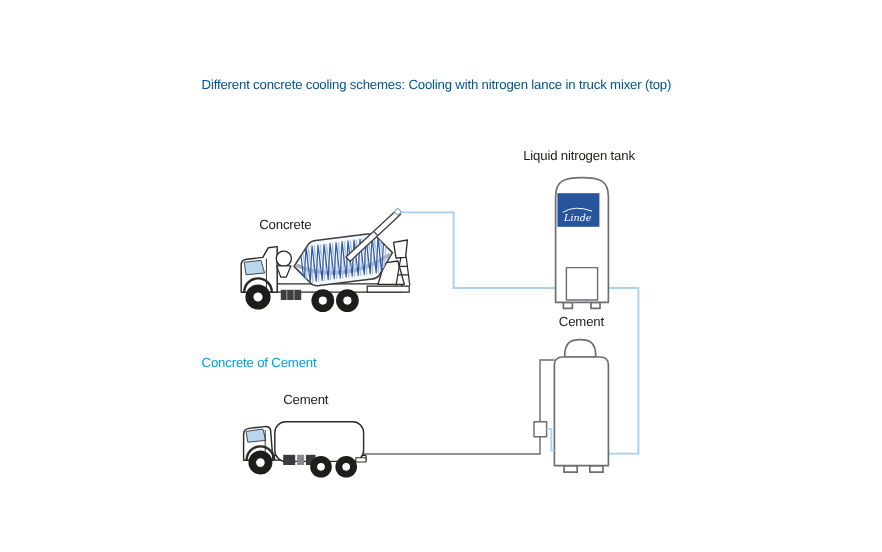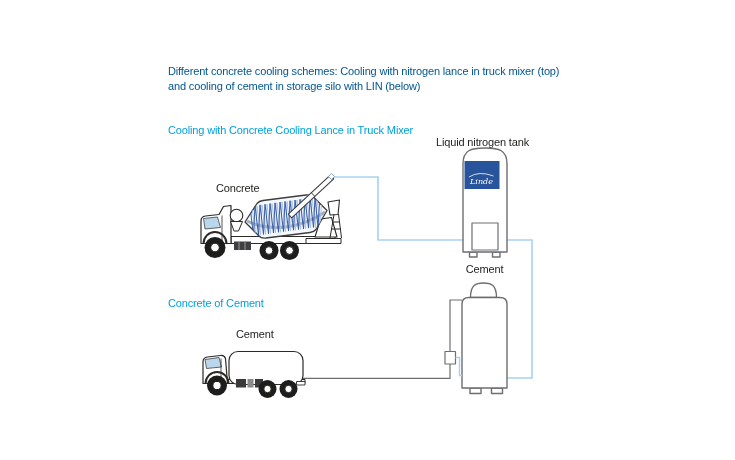--- a/index.html
+++ b/index.html
@@ -29,7 +29,6 @@
 
   <div class="txt caption">
     <div>Different concrete cooling schemes: Cooling with nitrogen lance in truck mixer (top)</div>
-    <div>and cooling of cement in storage silo with LIN (below)</div>
   </div>
 
   <div class="txt heading heading-top">Cooling with Concrete Cooling Lance in Truck Mixer</div>

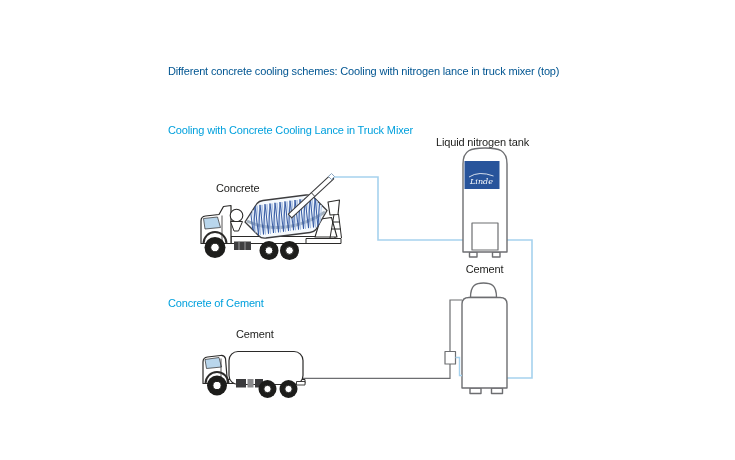--- a/index.html
+++ b/index.html
@@ -31,7 +31,6 @@
     <div>Different concrete cooling schemes: Cooling with nitrogen lance in truck mixer (top)</div>
   </div>
 
-  <div class="txt heading heading-top">Cooling with Concrete Cooling Lance in Truck Mixer</div>
   <div class="txt blacklabel lbl-lin-tank">Liquid nitrogen tank</div>
   <div class="txt blacklabel lbl-concrete">Concrete</div>
   <div class="txt blacklabel lbl-silo">Cement</div>

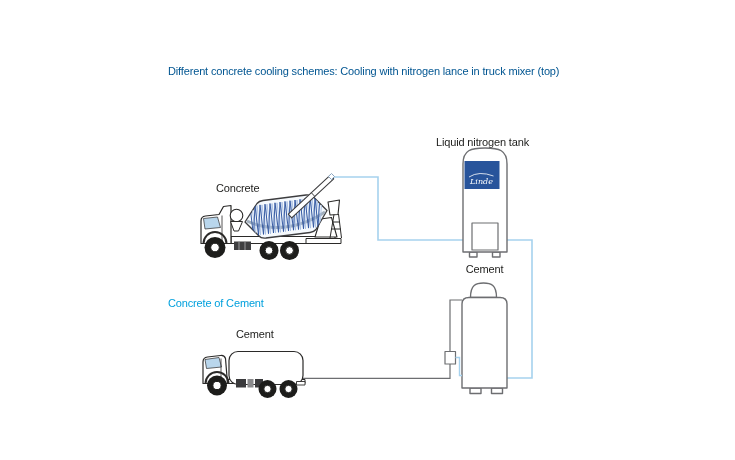--- a/index.html
+++ b/index.html
@@ -16,7 +16,7 @@
   .heading-top{left:168px;top:124px;}
   .heading-bottom{left:168px;top:297px;}
   .blacklabel{color:#1d1d1b;font-size:11px;font-weight:500;}
-  .lbl-lin-tank{left:436px;top:136px;}
+  .lbl-lin-tank{left:436px;top:124px;}
   .lbl-concrete{left:216px;top:182px;}
   .lbl-silo{left:452px;top:263px;width:65px;text-align:center;}
   .lbl-cement-truck{left:236px;top:328px;}

